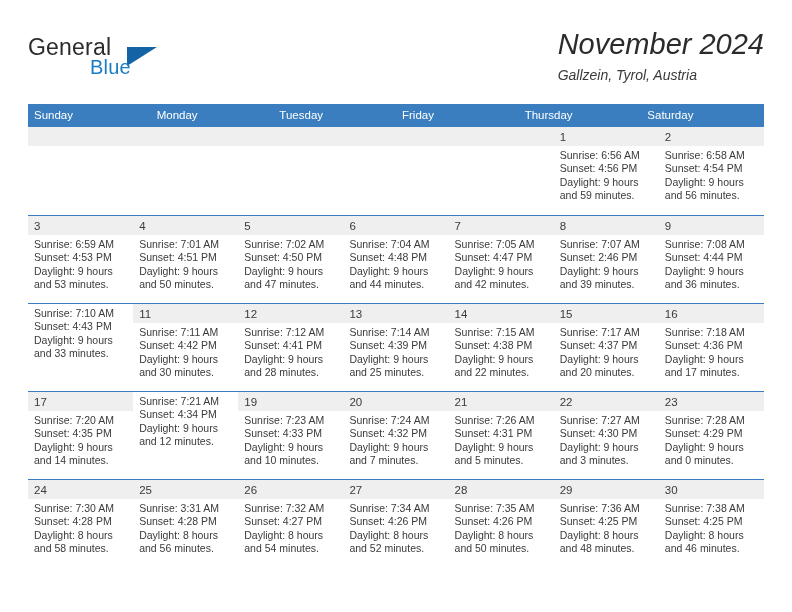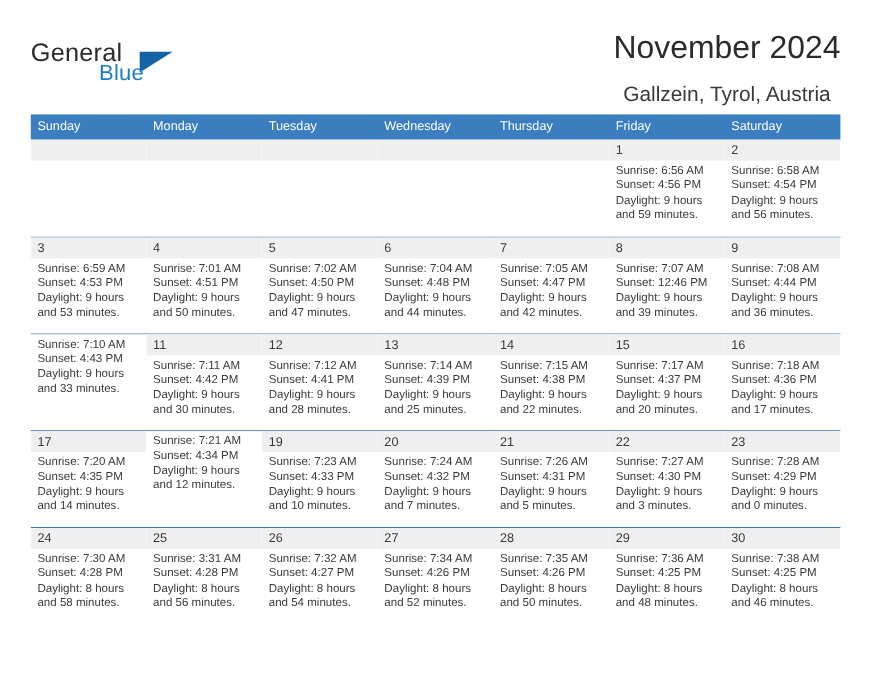--- a/index.html
+++ b/index.html
@@ -68,7 +68,8 @@
     position: absolute;
     right: 0;
     top: 0;
-    text-align: center;
+    text-align: left;
+    font-style: italic;
   }
   .month-title {
     font-size: 29px;

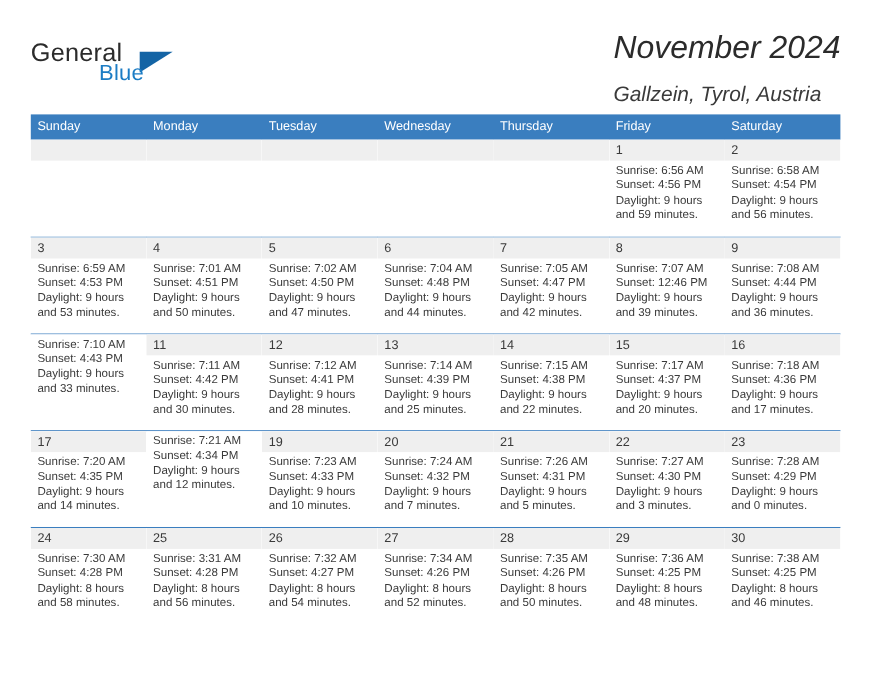--- a/index.html
+++ b/index.html
@@ -79,10 +79,10 @@
     white-space: nowrap;
   }
   .location {
-    font-size: 19px;
+    font-size: 14px;
     color: #3a3a3a;
     line-height: 22px;
-    margin-top: 14px;
+    margin-top: 2px;
     white-space: nowrap;
   }
 

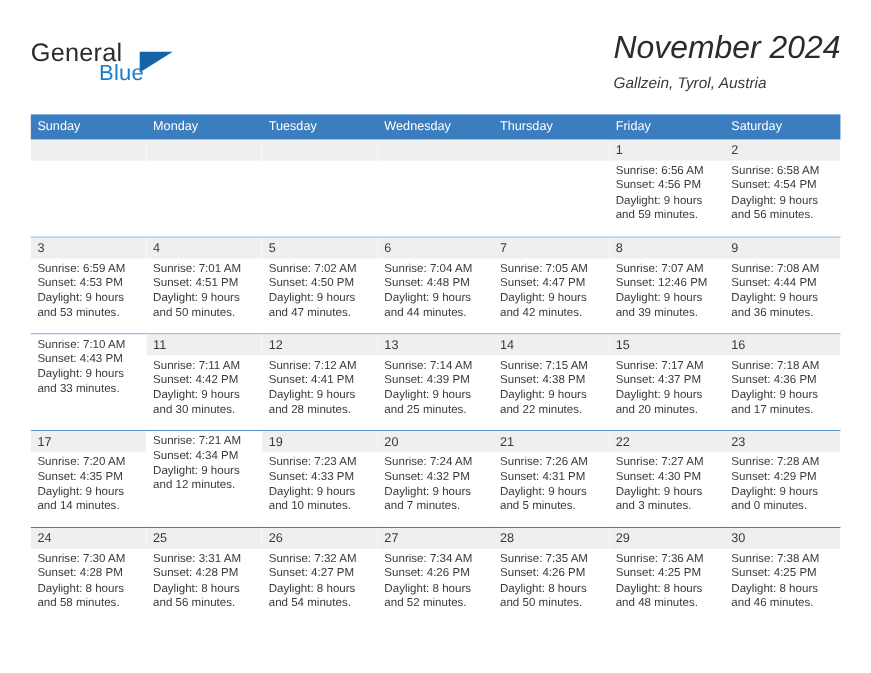--- a/index.html
+++ b/index.html
@@ -165,7 +165,6 @@
       <div class="dow-cell">Sunday</div>
       <div class="dow-cell">Monday</div>
       <div class="dow-cell">Tuesday</div>
-      <div class="dow-cell">Wednesday</div>
       <div class="dow-cell">Thursday</div>
       <div class="dow-cell">Friday</div>
       <div class="dow-cell">Saturday</div>

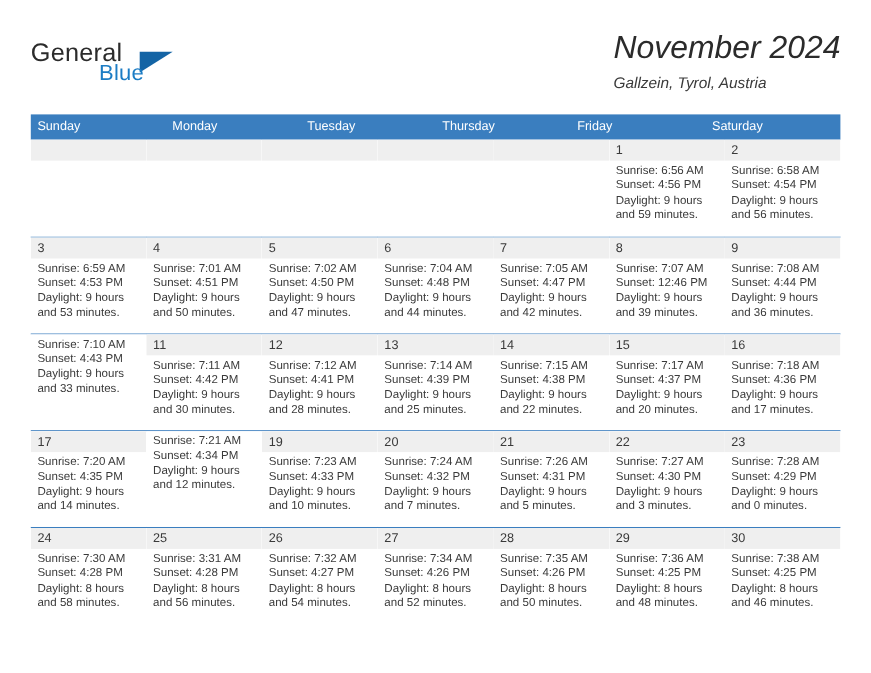--- a/index.html
+++ b/index.html
@@ -165,8 +165,8 @@
       <div class="dow-cell">Sunday</div>
       <div class="dow-cell">Monday</div>
       <div class="dow-cell">Tuesday</div>
+      <div class="dow-cell">Friday</div>
       <div class="dow-cell">Thursday</div>
-      <div class="dow-cell">Friday</div>
       <div class="dow-cell">Saturday</div>
     </div>
     <div id="weeks-container">

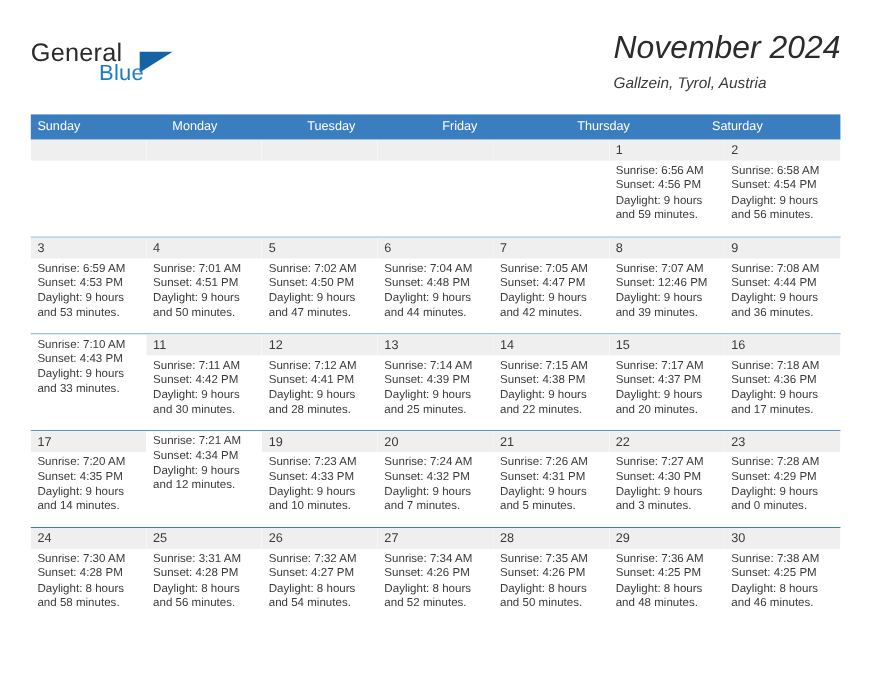--- a/index.html
+++ b/index.html
@@ -255,7 +255,7 @@
             <div class="day-number-band">8</div>
             <div class="day-info">
               <div>Sunrise: 7:07 AM</div>
-              <div>Sunset: 12:46 PM</div>
+              <div>Sunset: 2:46 PM</div>
               <div>Daylight: 9 hours</div>
               <div>and 39 minutes.</div>
             </div>

